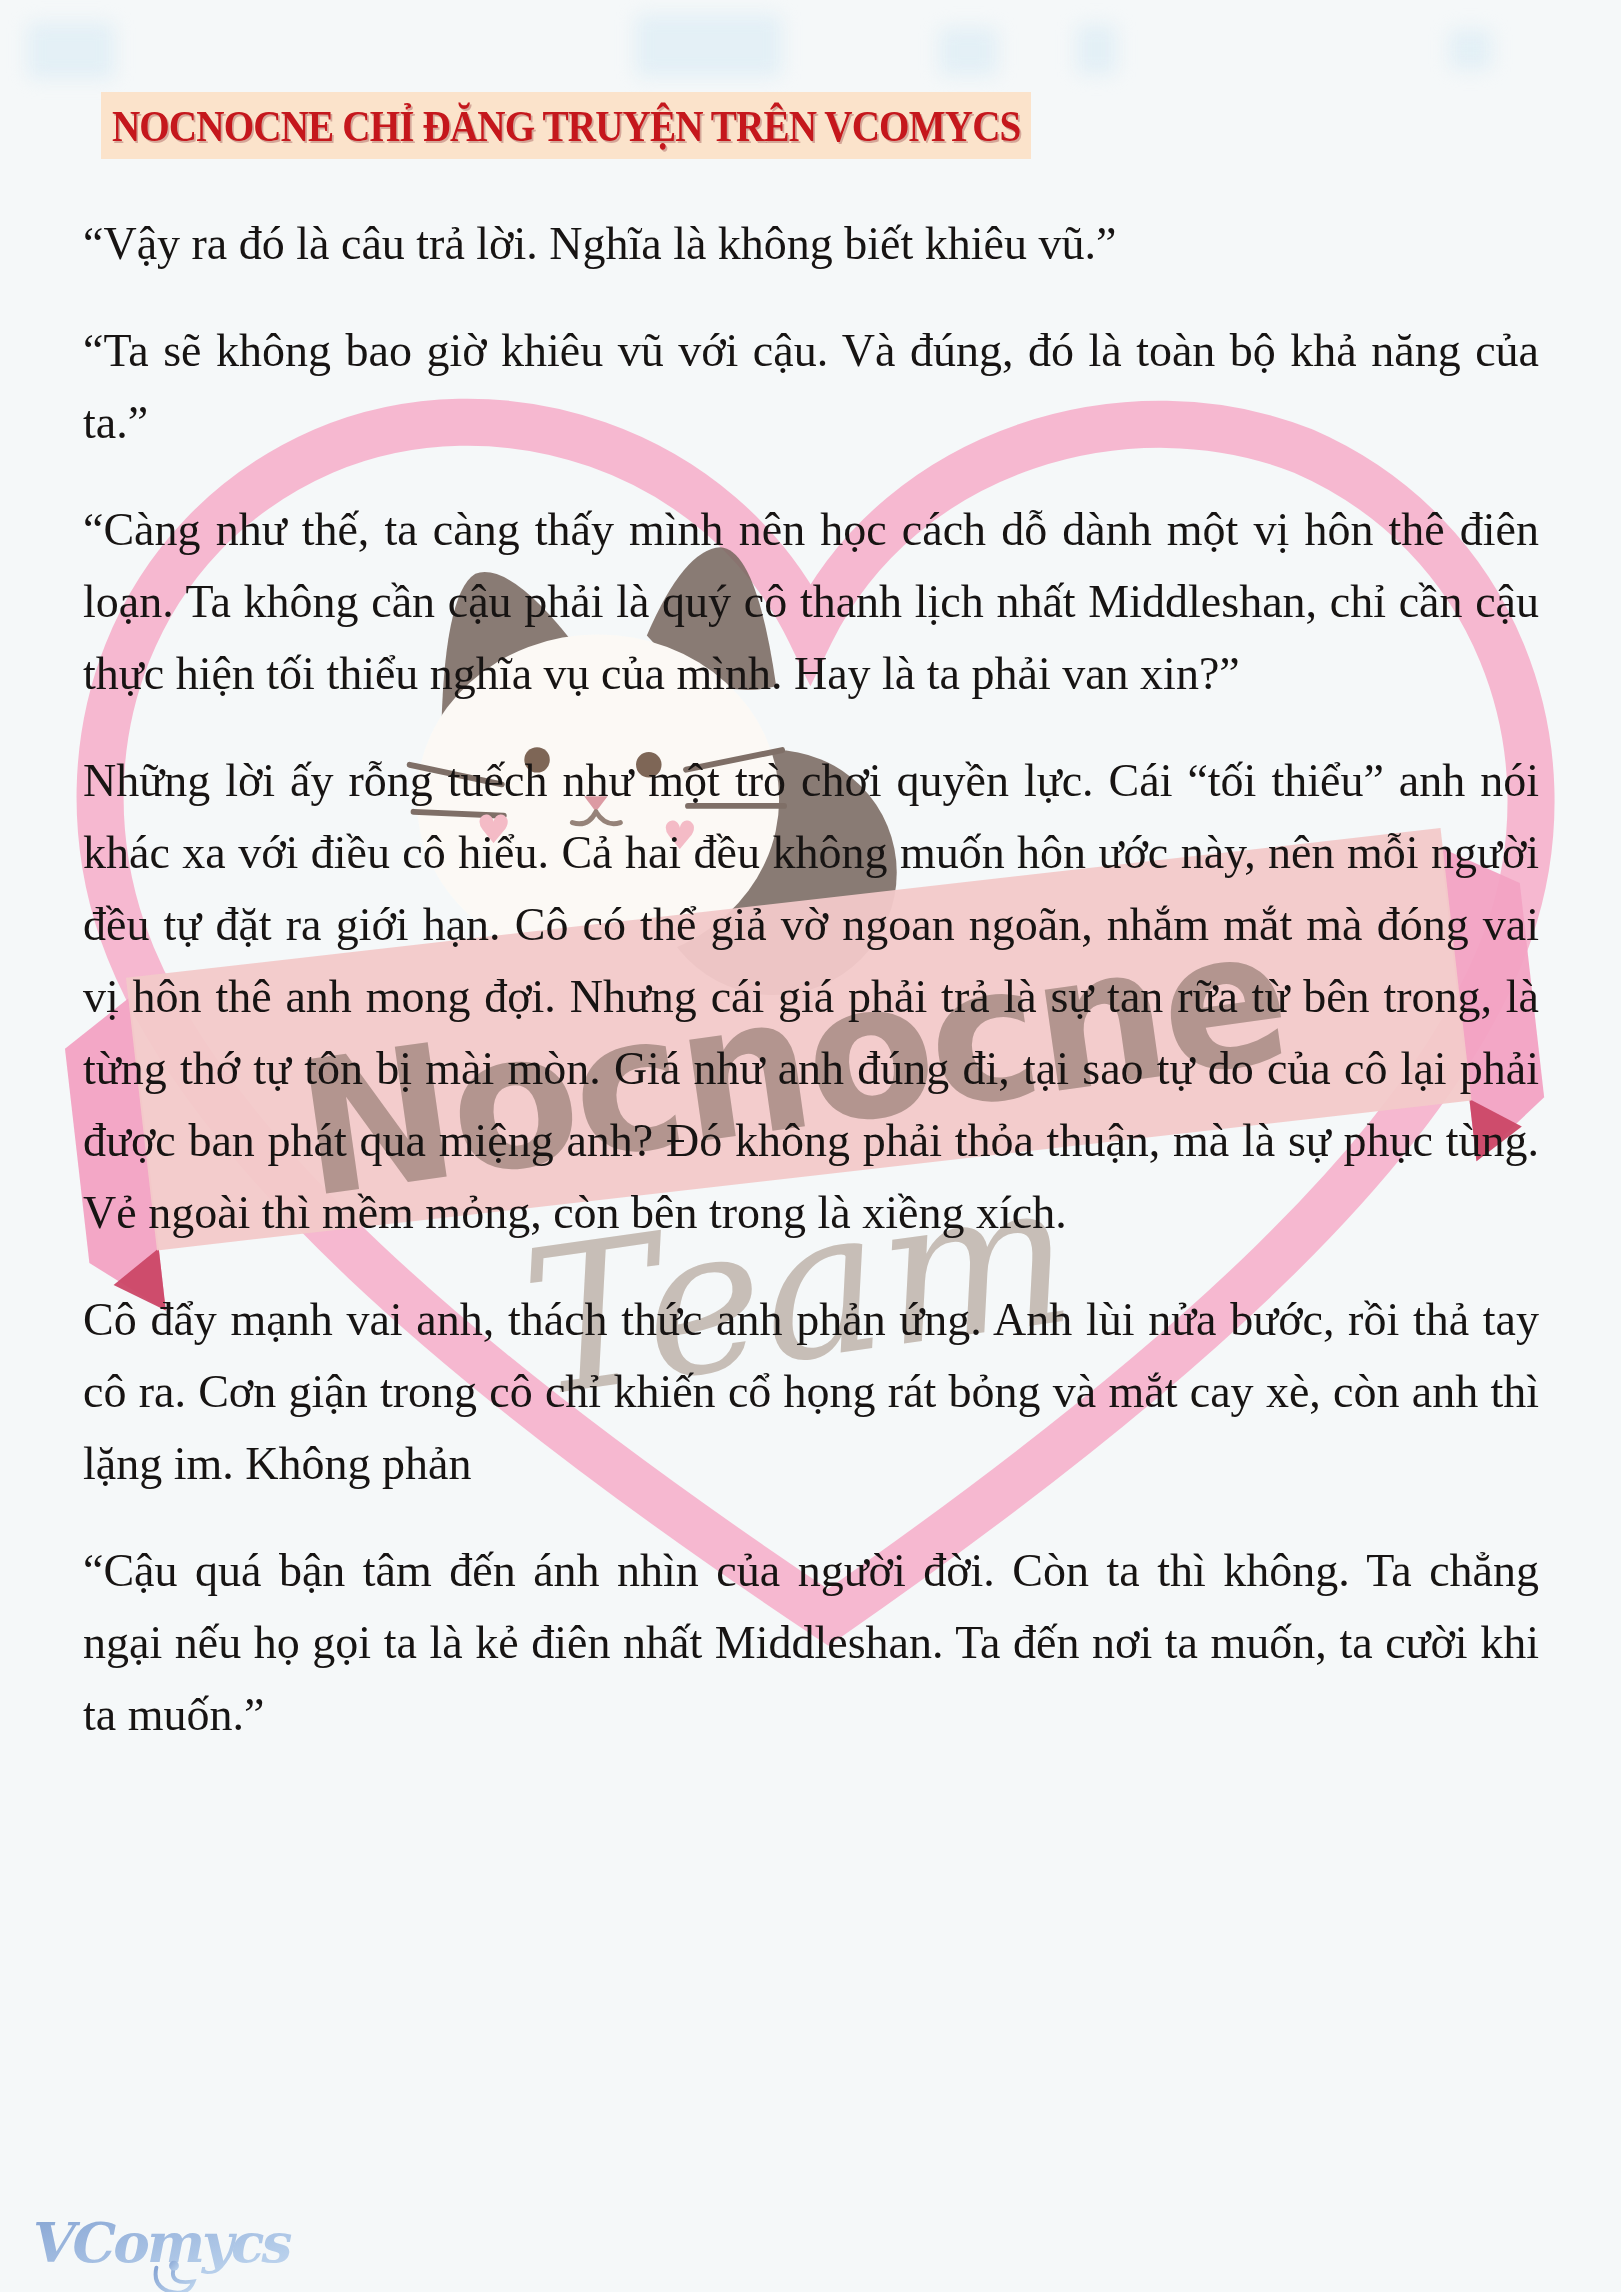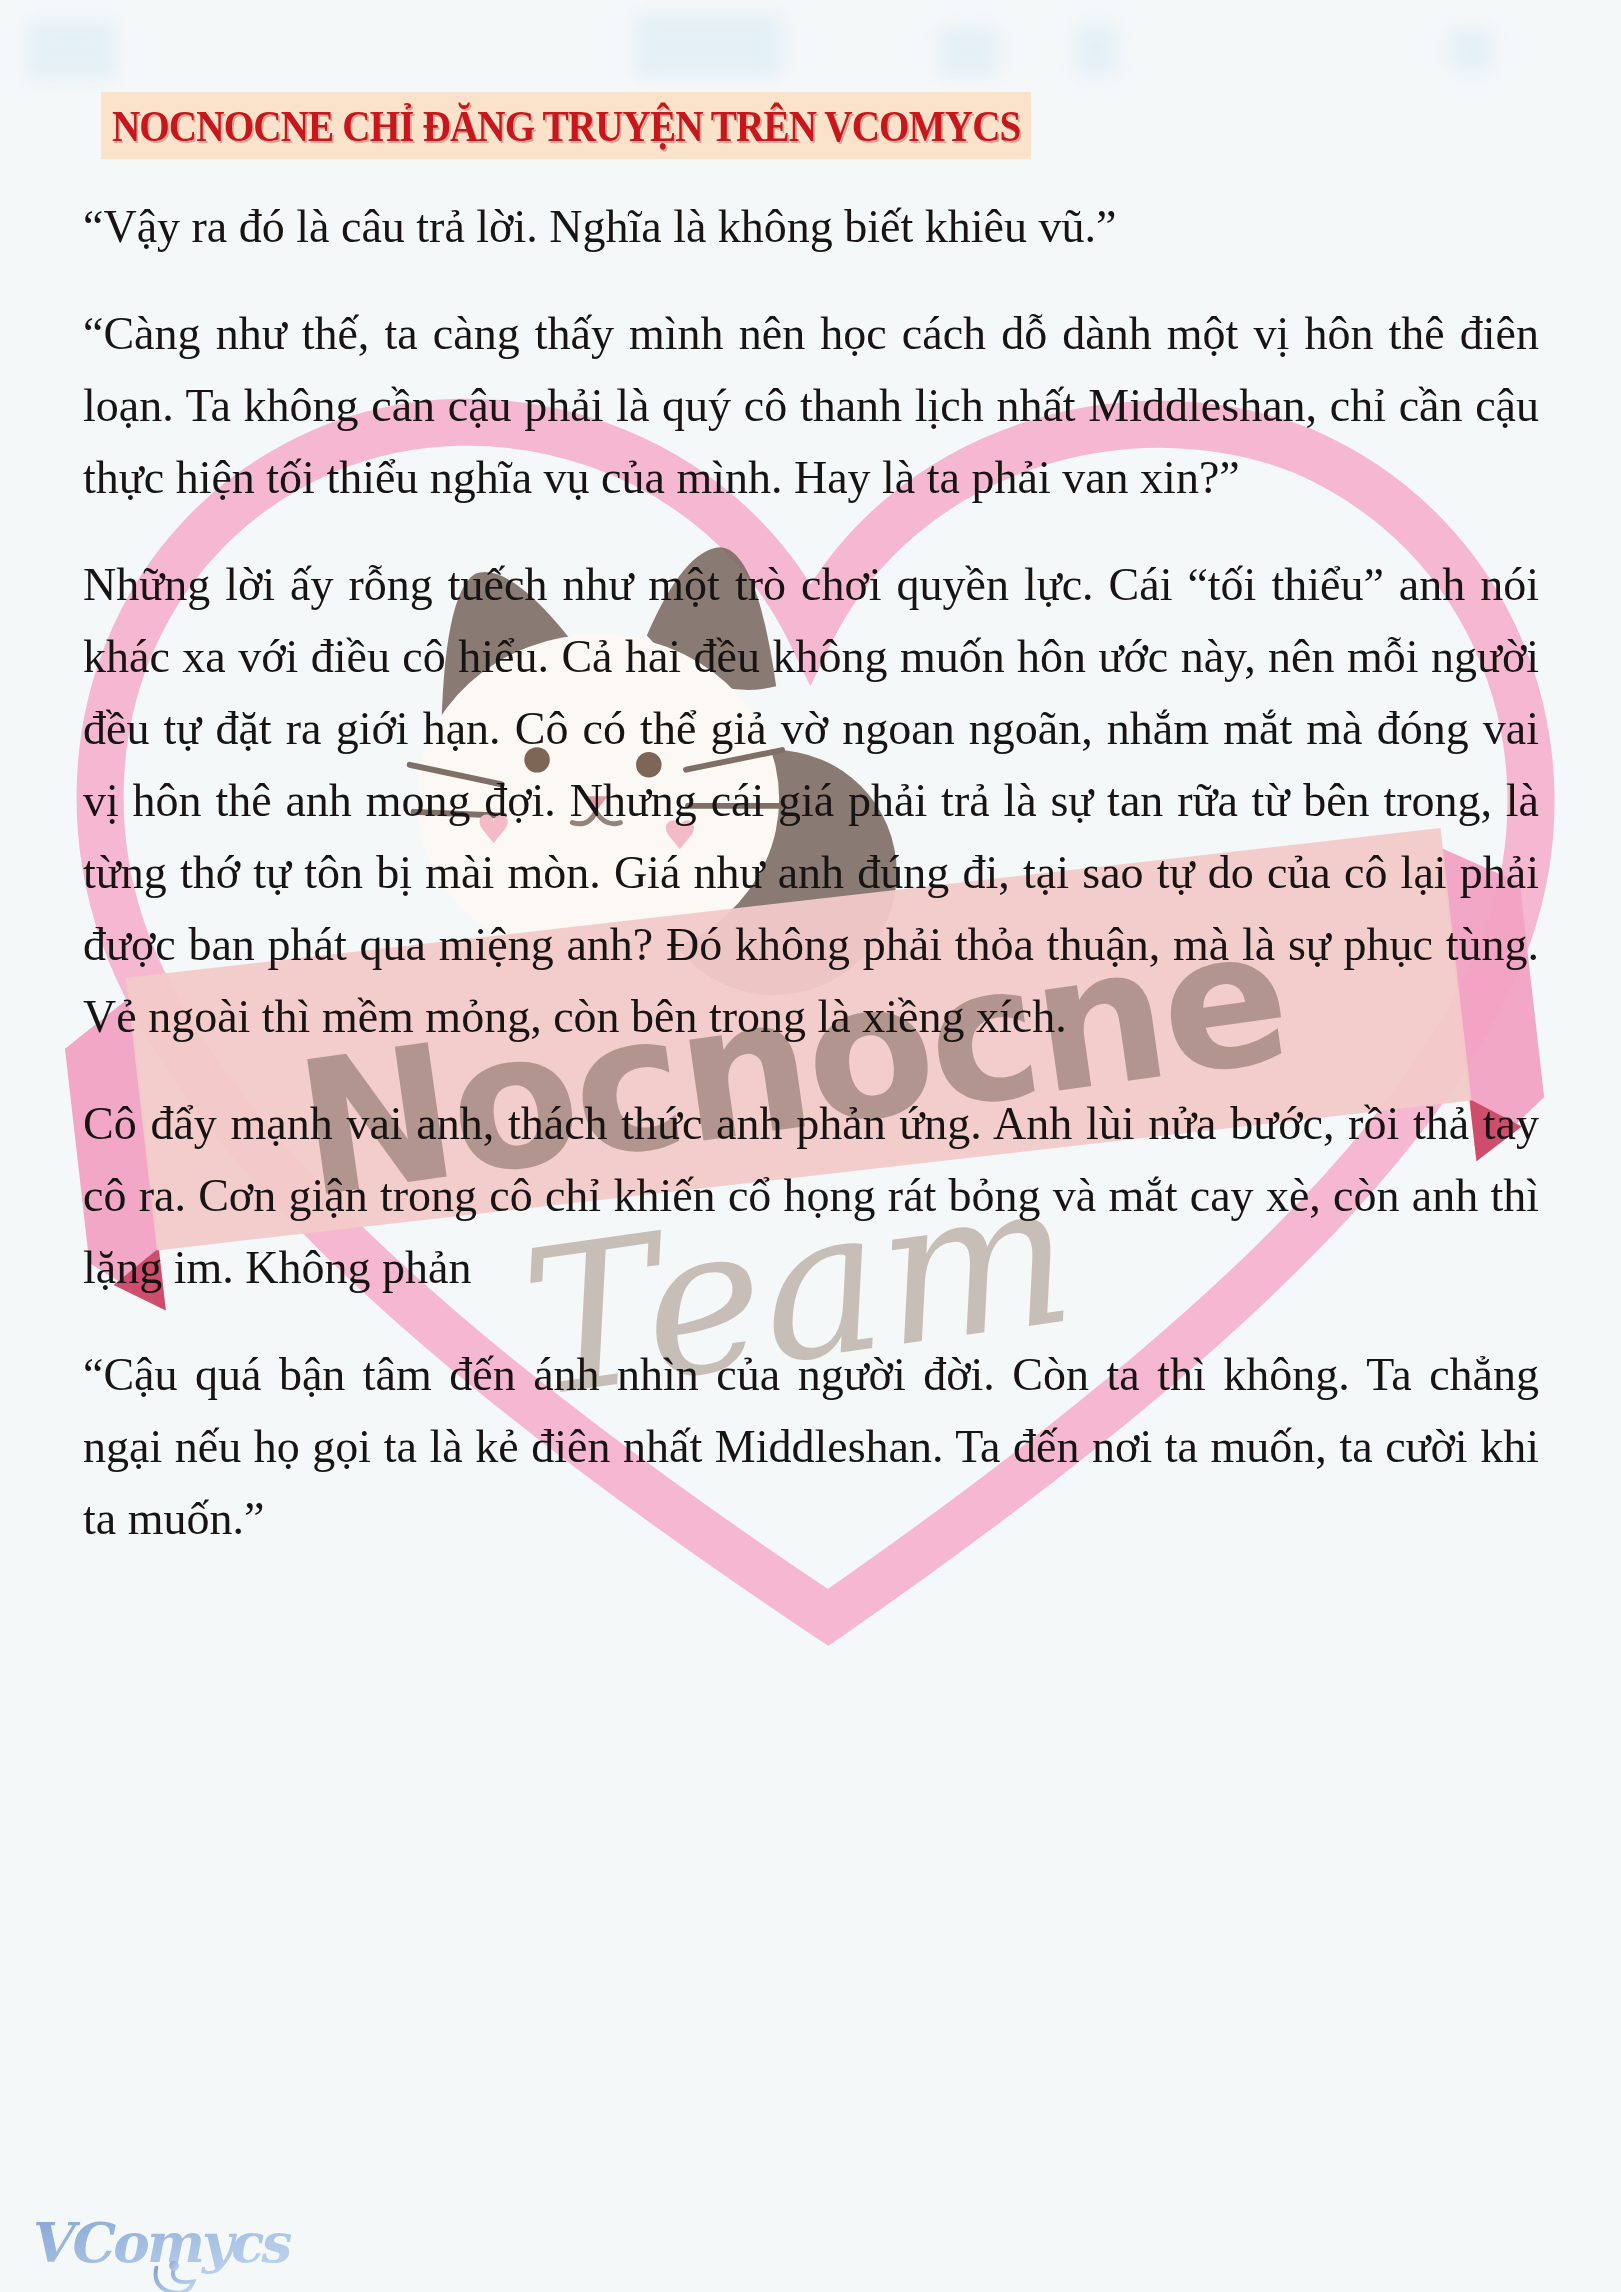--- a/index.html
+++ b/index.html
@@ -58,7 +58,7 @@
 
   
   .content{
-    position:absolute;left:83px;top:191px;width:1456px;
+    position:absolute;left:83px;top:208px;width:1456px;
     font-size:46px;line-height:72px;
     color:var(--body_text,#171413);
   }

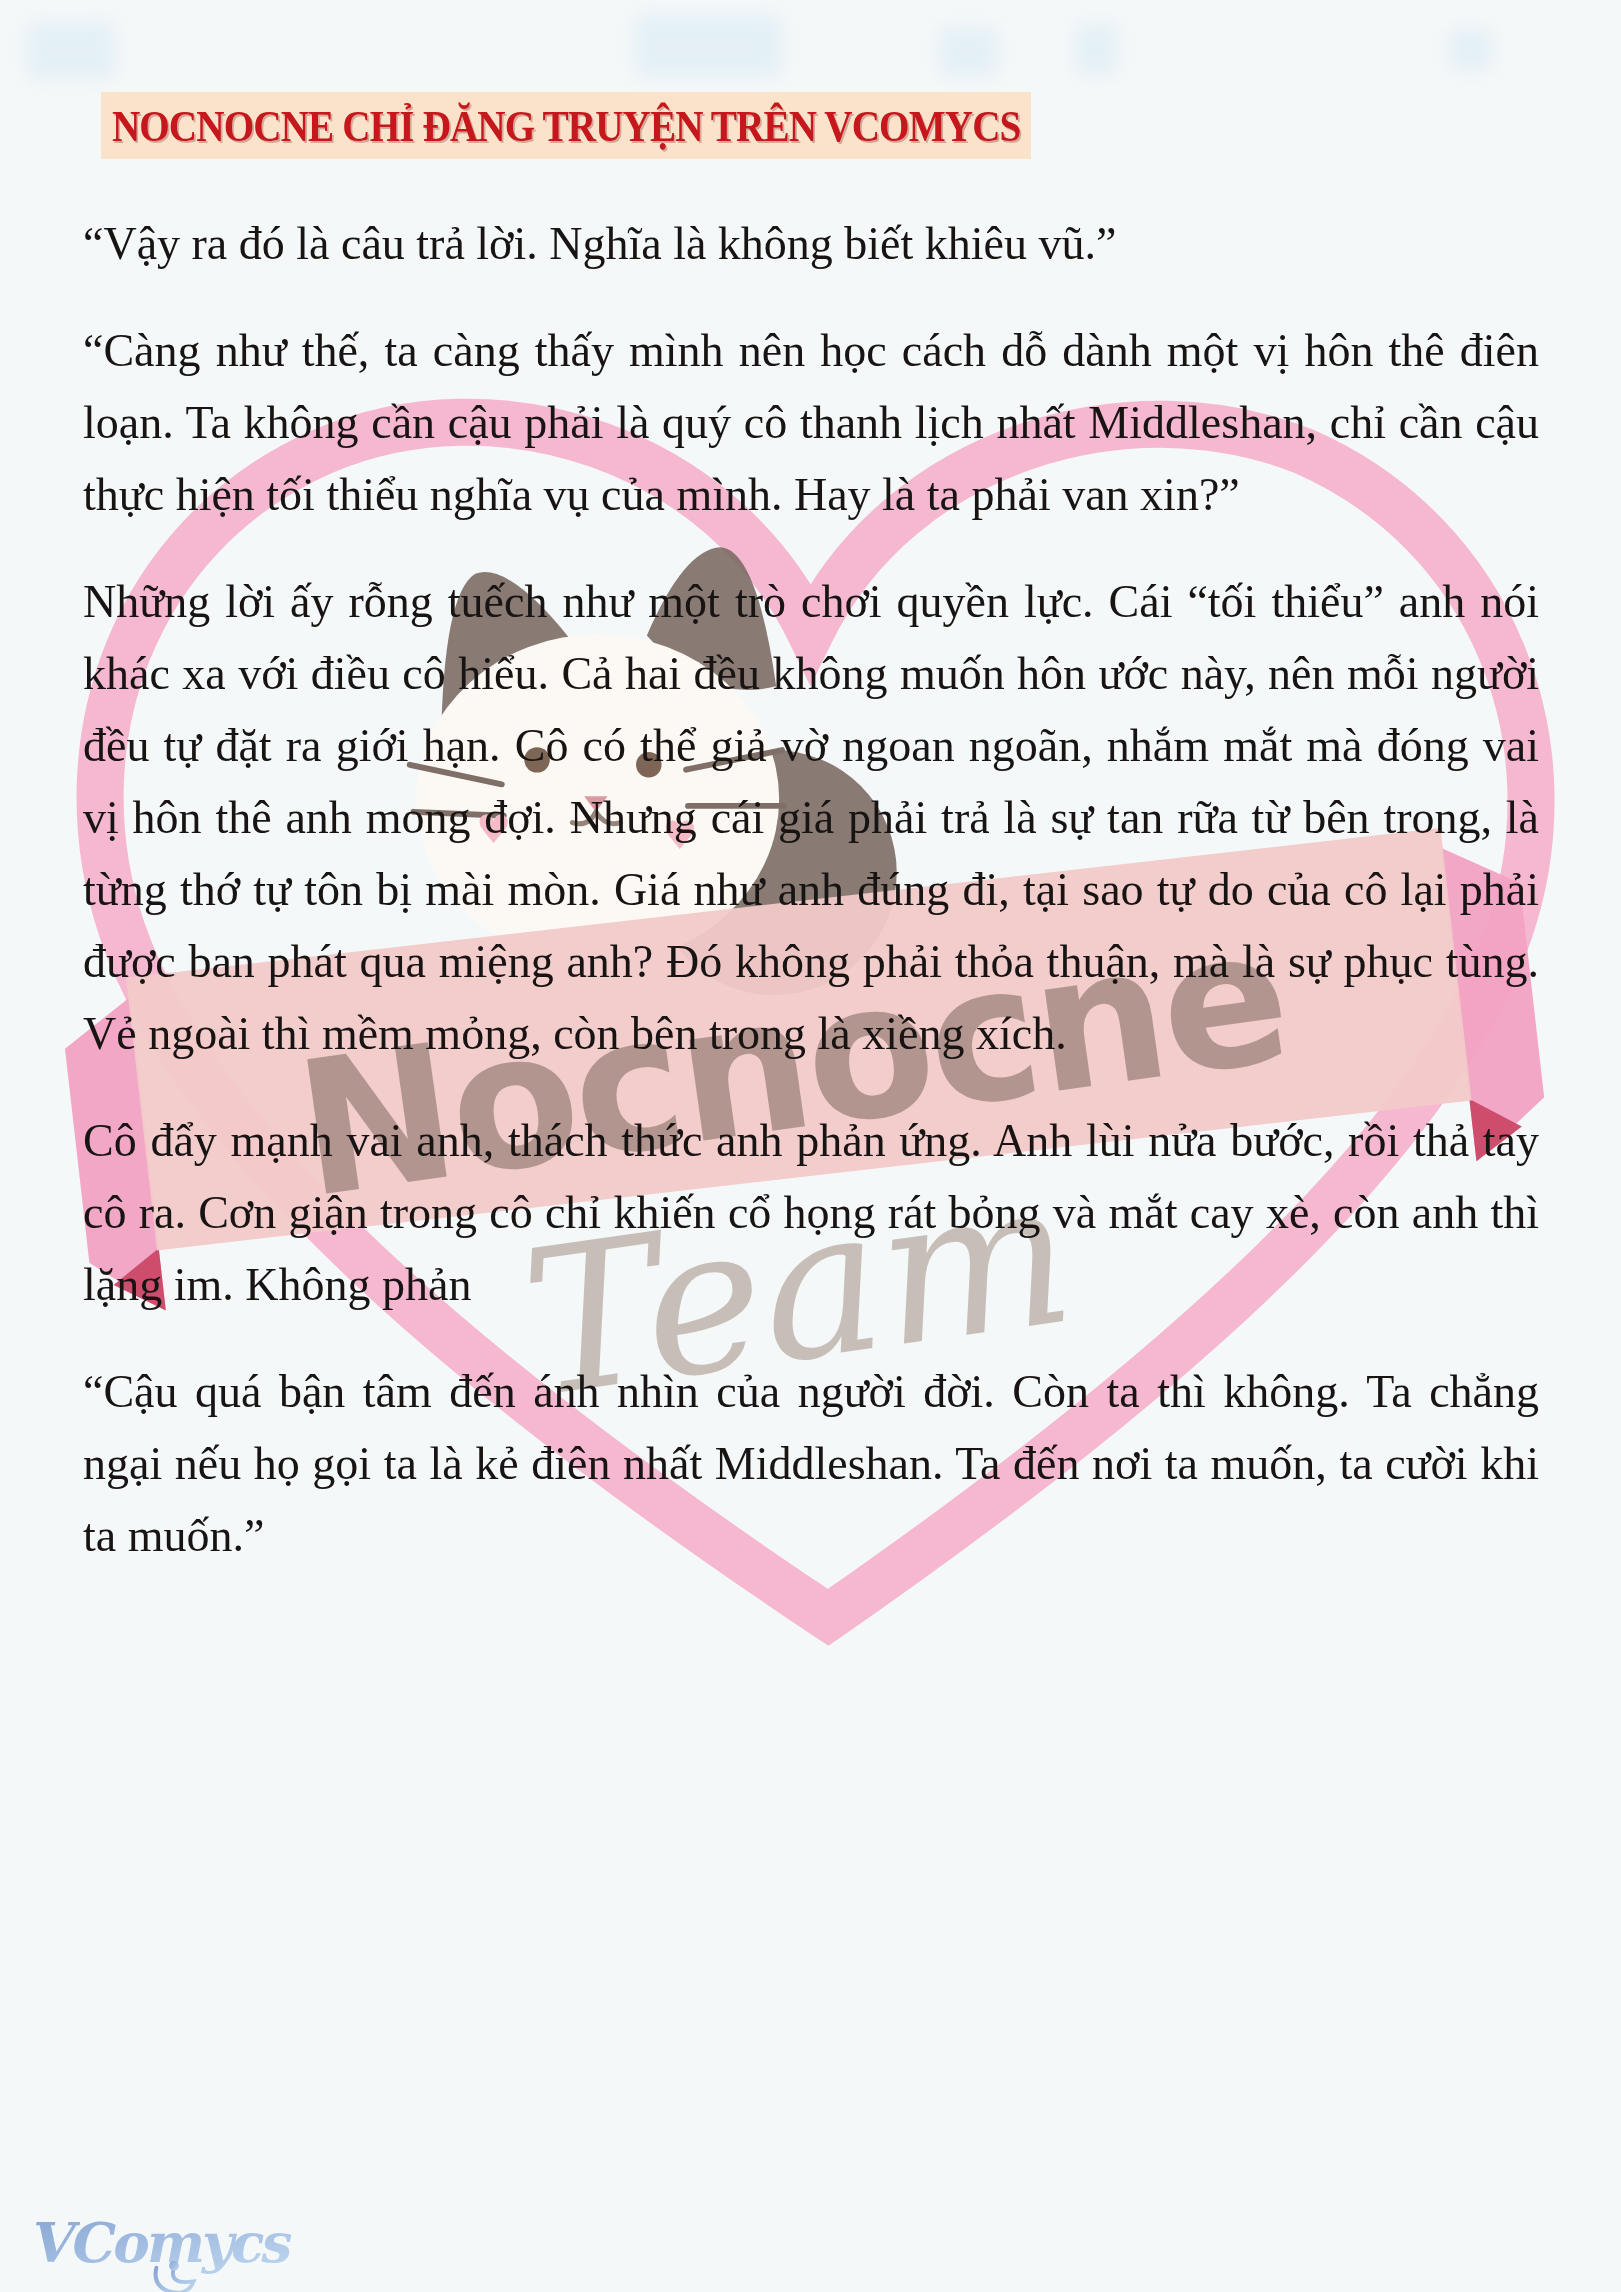--- a/index.html
+++ b/index.html
@@ -130,6 +130,7 @@
 
   <main class="content">
     <p>“Vậy ra đó là câu trả lời. Nghĩa là không biết khiêu vũ.”</p>
+    <p>“Ta sẽ không bao giờ khiêu vũ với cậu. Và đúng, đó là toàn bộ khả năng của ta.”</p>
     <p>“Càng như thế, ta càng thấy mình nên học cách dỗ dành một vị hôn thê điên loạn. Ta không cần cậu phải là quý cô thanh lịch nhất Middleshan, chỉ cần cậu thực hiện tối thiểu nghĩa vụ của mình. Hay là ta phải van xin?”</p>
     <p>Những lời ấy rỗng tuếch như một trò chơi quyền lực. Cái “tối thiểu” anh nói khác xa với điều cô hiểu. Cả hai đều không muốn hôn ước này, nên mỗi người đều tự đặt ra giới hạn. Cô có thể giả vờ ngoan ngoãn, nhắm mắt mà đóng vai vị hôn thê anh mong đợi. Nhưng cái giá phải trả là sự tan rữa từ bên trong, là từng thớ tự tôn bị mài mòn. Giá như anh đúng đi, tại sao tự do của cô lại phải được ban phát qua miệng anh? Đó không phải thỏa thuận, mà là sự phục tùng. Vẻ ngoài thì mềm mỏng, còn bên trong là xiềng xích.</p>
     <p>Cô đẩy mạnh vai anh, thách thức anh phản ứng. Anh lùi nửa bước, rồi thả tay cô ra. Cơn giận trong cô chỉ khiến cổ họng rát bỏng và mắt cay xè, còn anh thì lặng im. Không phản</p>

